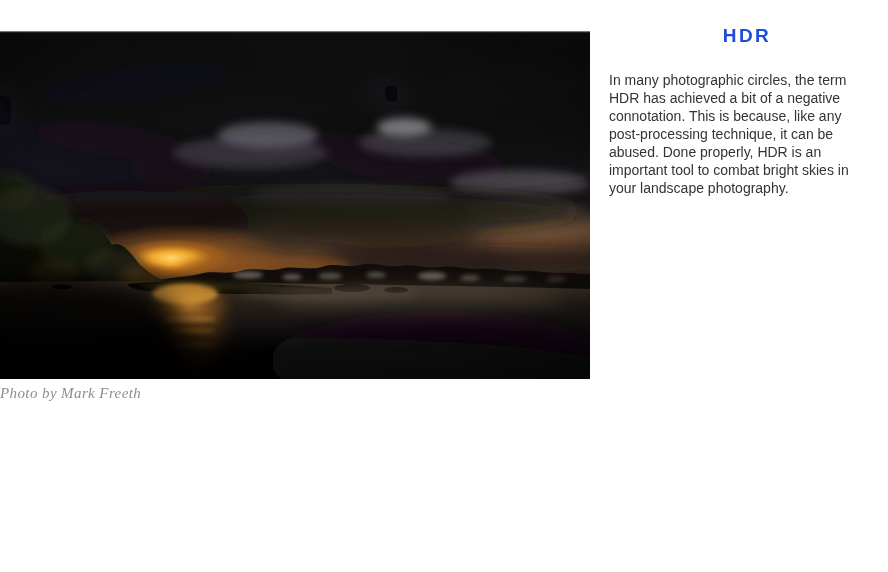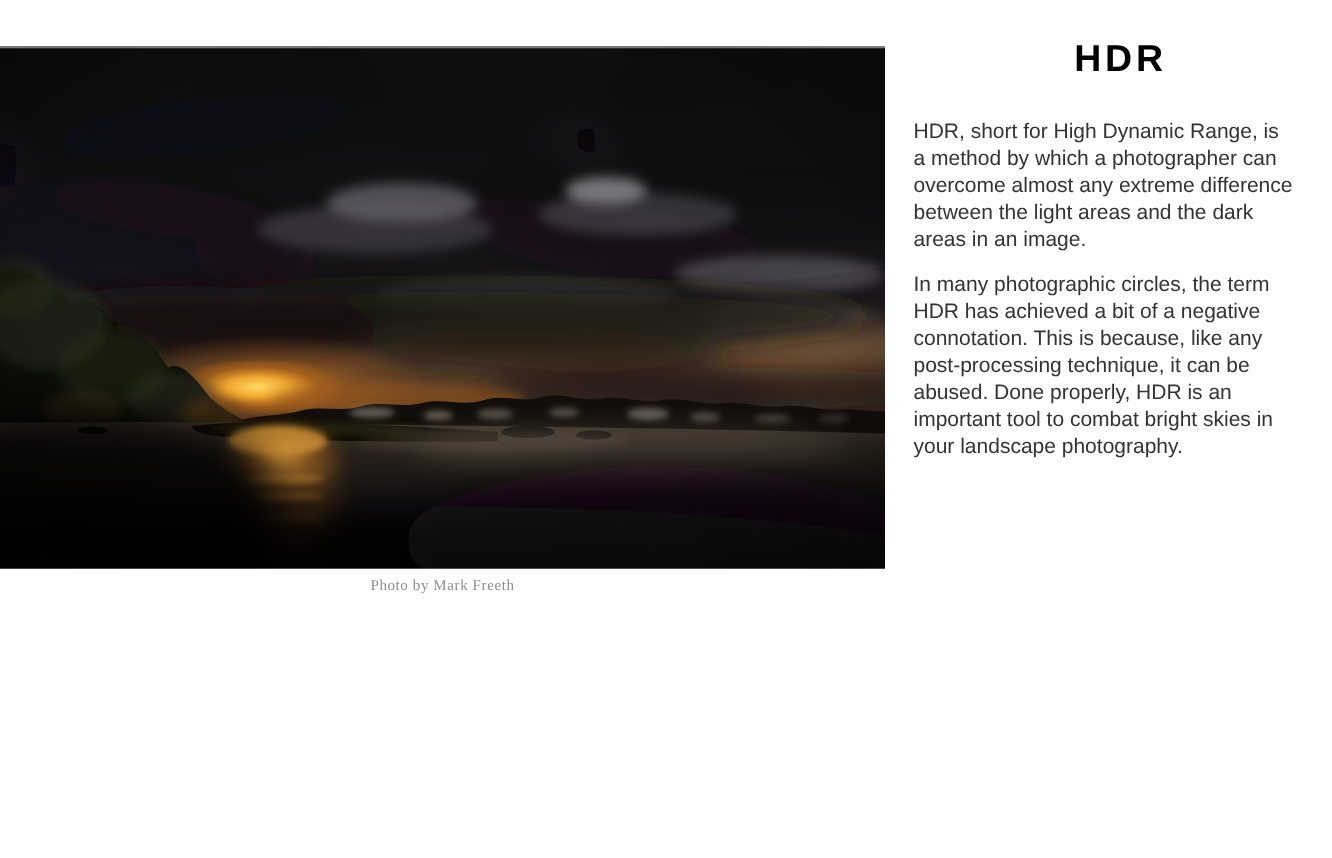--- a/index.html
+++ b/index.html
@@ -27,8 +27,8 @@
   .article { position: absolute; left: 609px; top: 25px; width: 276px; }
   .article-title {
     margin: 0 0 24px 0; text-align: center;
-    font-size: 25px; font-weight: bold; letter-spacing: 2.5px;
-    color: #000000;
+    font-size: 19px; font-weight: bold; letter-spacing: 2.5px;
+    color: #1d4ed8;
   }
   .article p {
     margin: 0 0 12px 0;

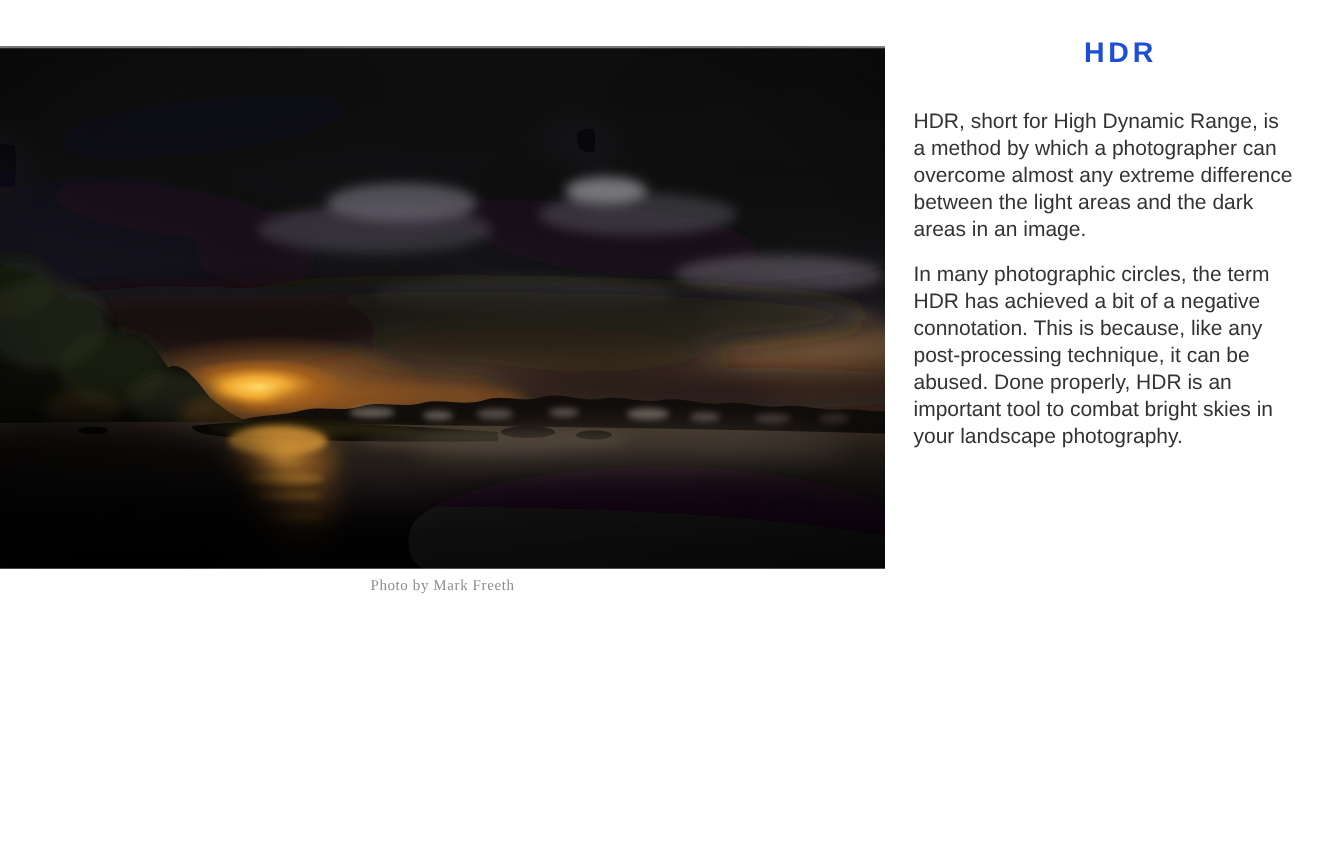--- a/index.html
+++ b/index.html
@@ -199,11 +199,6 @@
 
   <div class="article">
     <h1 class="article-title">HDR</h1>
-    <p>HDR, short for High Dynamic Range, is
-a method by which a photographer can
-overcome almost any extreme difference
-between the light areas and the dark
-areas in an image.</p>
     <p>In many photographic circles, the term
 HDR has achieved a bit of a negative
 connotation. This is because, like any

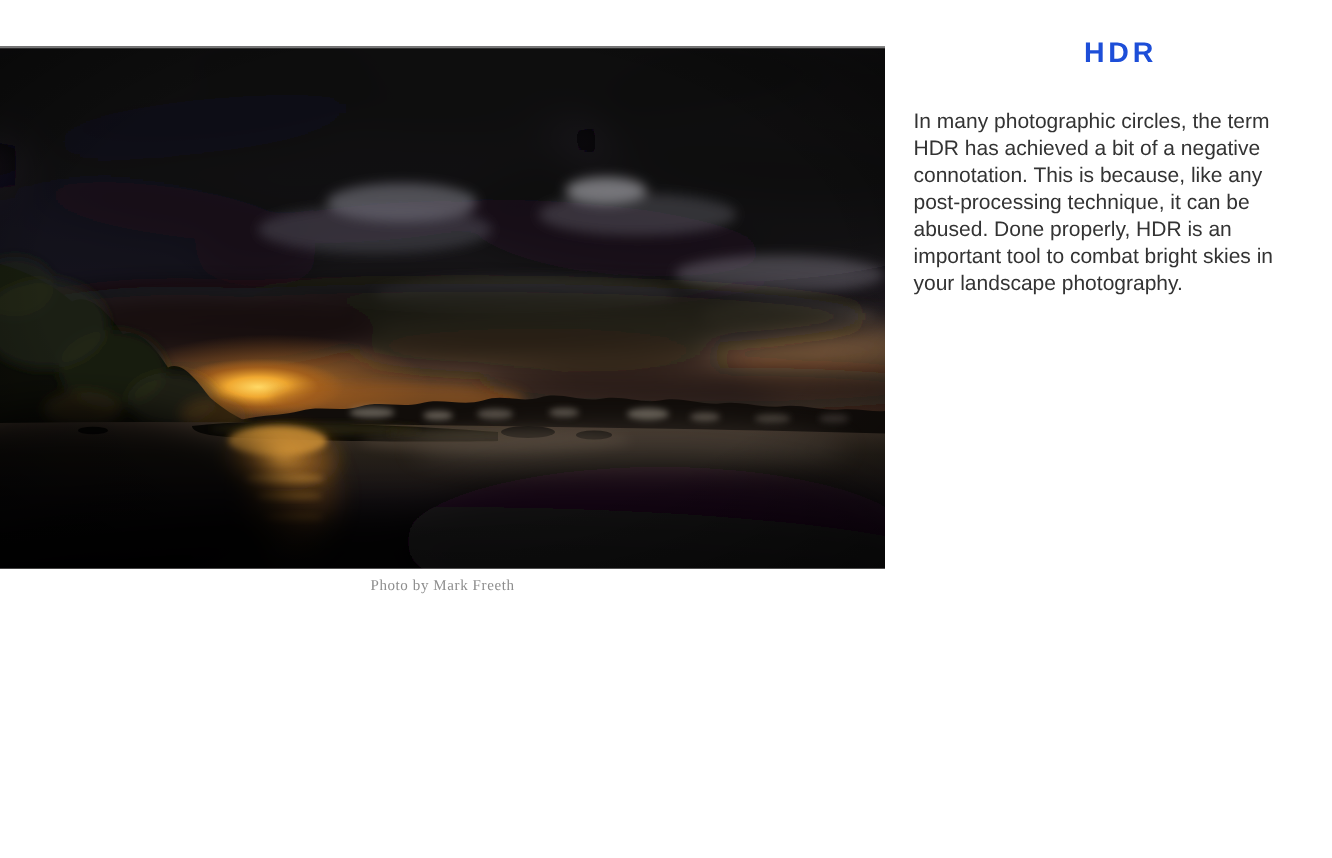--- a/index.html
+++ b/index.html
@@ -19,9 +19,9 @@
 
   .photo-caption {
     position: absolute; left: 0; top: 385px; width: 590px;
-    text-align: center;
+    text-align: left;
     font-family: "Liberation Serif", serif;
-    font-size: 10px; color: #8d8d8d; letter-spacing: 0.4px;
+    font-size: 15px; color: #8d8d8d; letter-spacing: 0.4px; font-style: italic;
   }
 
   .article { position: absolute; left: 609px; top: 25px; width: 276px; }

